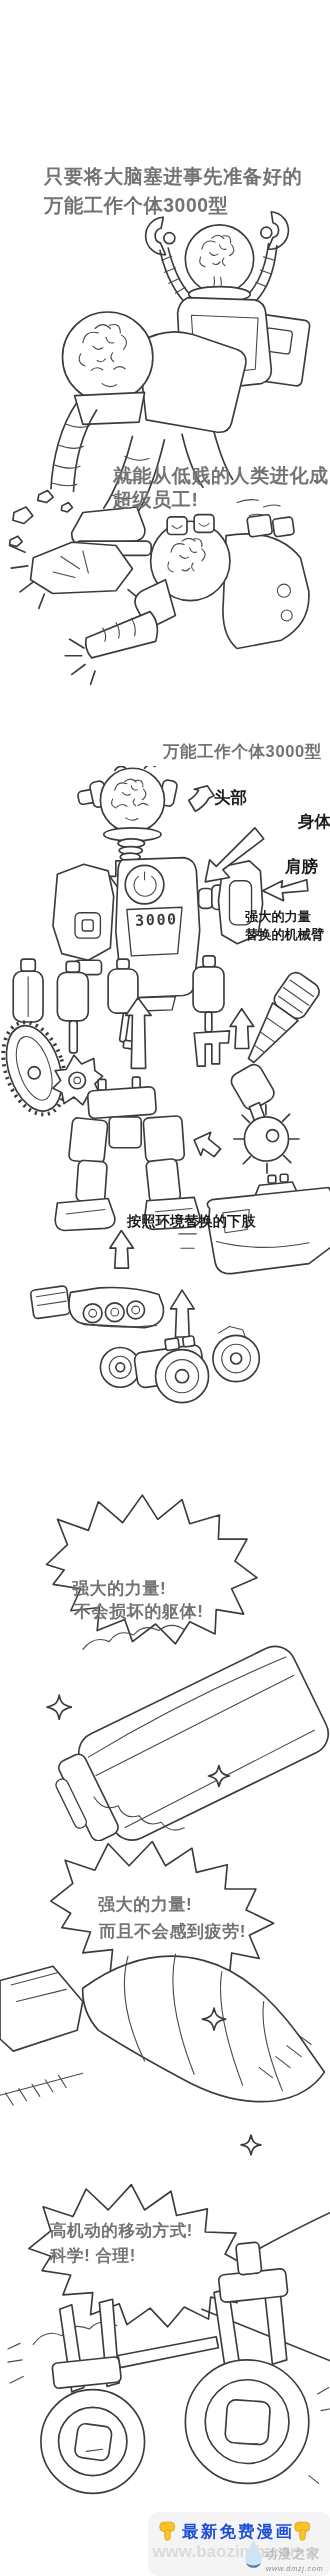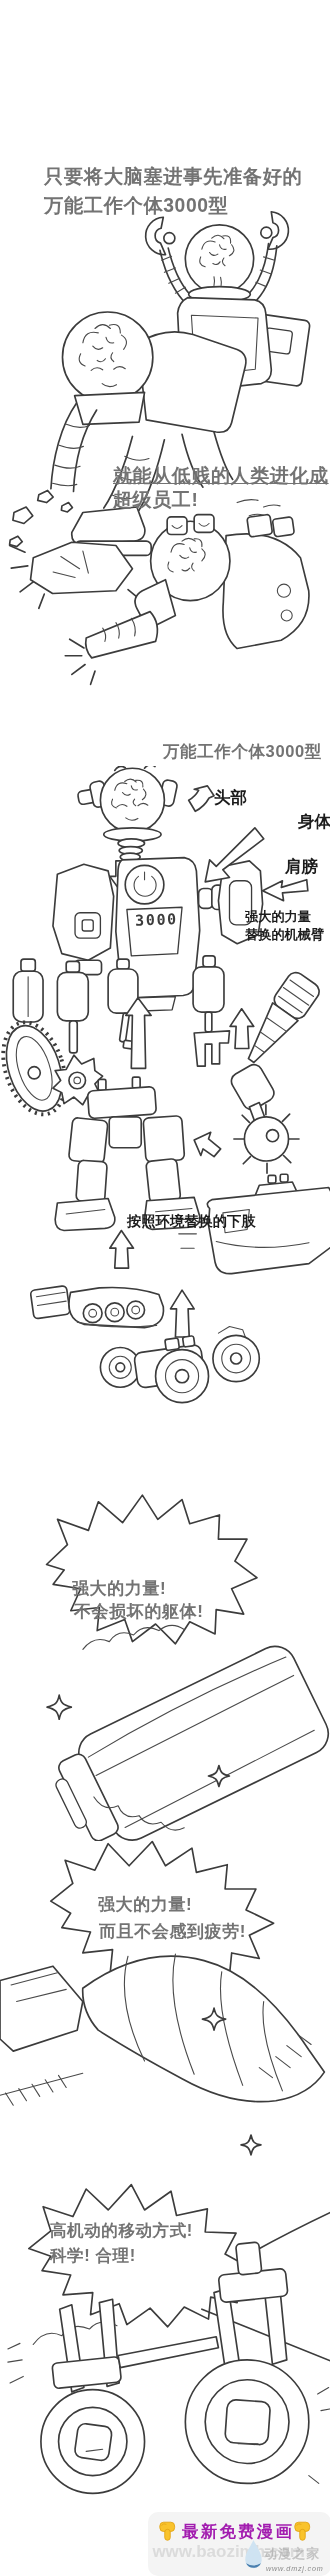--- a/index.html
+++ b/index.html
@@ -103,7 +103,7 @@
   </g>
 </svg>
 
-<div class="abs ct" style="left:113px;top:463px;font-size:19px;text-decoration:underline;">就能从低贱的人类进化成</div>
+<div class="abs ct" style="left:113px;top:463px;font-size:19px;">就能从低贱的人类进化成</div>
 <div class="abs ct" style="left:113px;top:487px;font-size:19px;">超级员工!</div>
 
 <div class="abs ct" style="left:163px;top:741px;font-size:16.5px;">万能工作个体3000型</div>

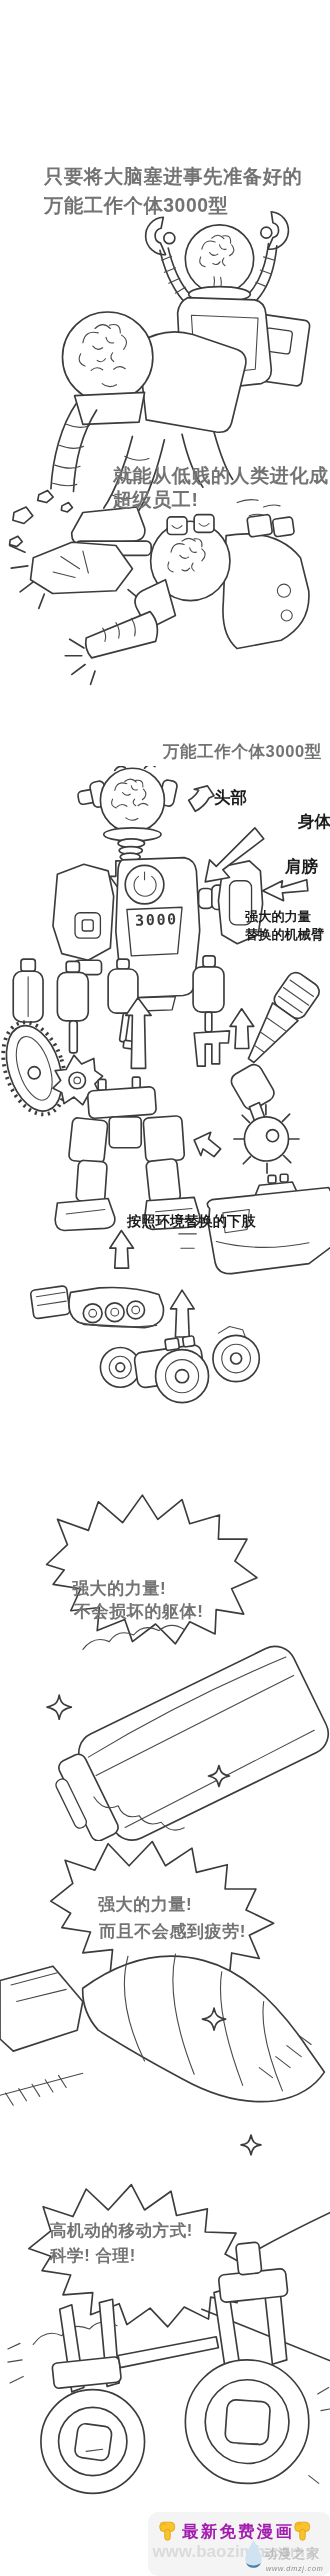--- a/index.html
+++ b/index.html
@@ -19,7 +19,7 @@
   .wm-panel{
     background:#f4f4f4;border-radius:10px;
   }
-  .wm-promo{font-weight:bold;color:#a21caf;font-size:16.5px;letter-spacing:2.2px;white-space:nowrap;}
+  .wm-promo{font-weight:bold;color:#1d4ed8;font-size:16.5px;letter-spacing:2.2px;white-space:nowrap;}
   .wm-site{font-weight:bold;color:#dbdbdb;font-size:17px;letter-spacing:0px;white-space:nowrap;}
   .wm-brand{font-weight:bold;color:rgba(150,150,150,.5);font-size:13px;letter-spacing:1.1px;white-space:nowrap;text-align:right;}
   .wm-site2{font-style:italic;color:#8a8a8a;font-size:7.2px;letter-spacing:0.8px;white-space:nowrap;}

